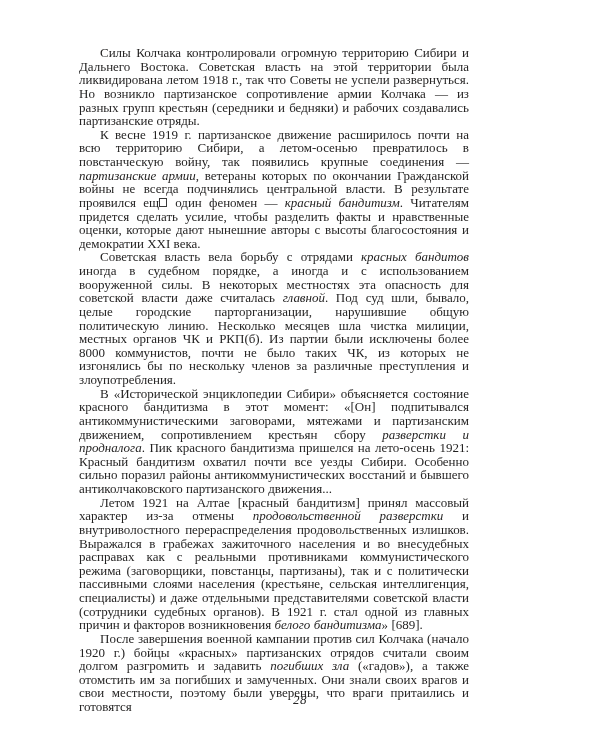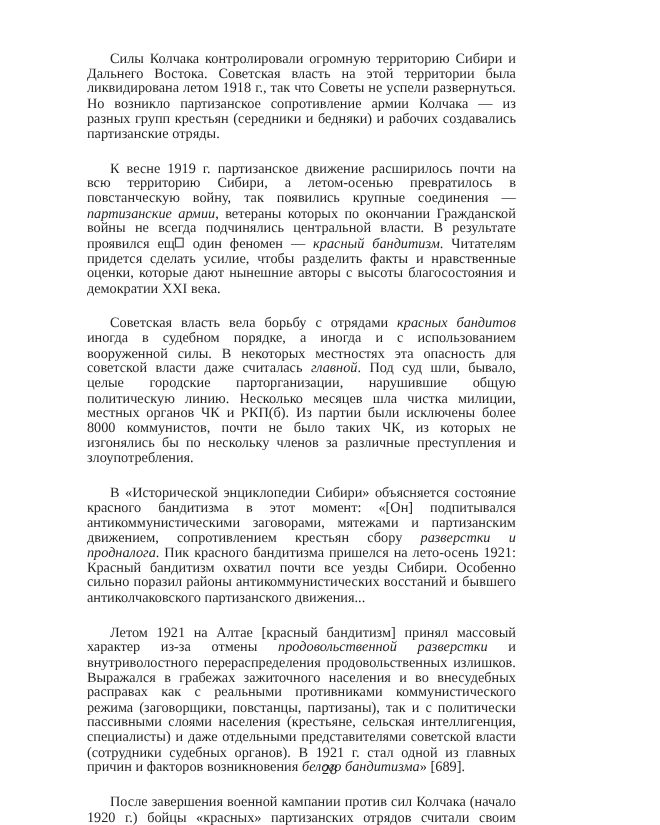--- a/index.html
+++ b/index.html
@@ -38,7 +38,7 @@
     -webkit-font-smoothing: antialiased;
   }
   p.para + p.para {
-    margin-top: 18px;
+    margin-top: 0;
   }
   em {
     font-style: italic;

